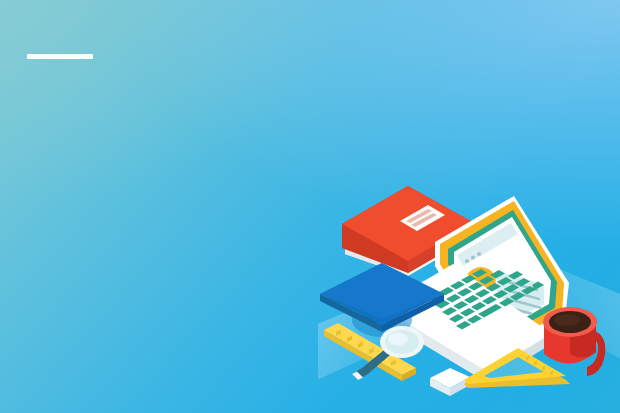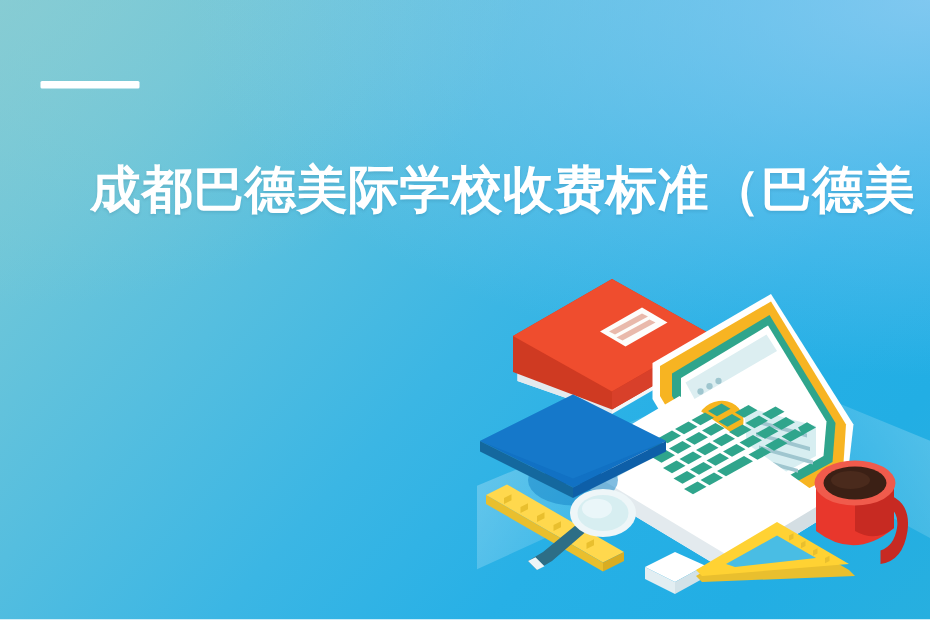--- a/index.html
+++ b/index.html
@@ -87,7 +87,6 @@
 
   <div id="deco-rule"></div>
 
-  <div id="page-title">成都巴德美际学校收费标准（巴德美</div>
 
   <div id="illustration">
     <svg viewBox="0 0 302 235" xmlns="http://www.w3.org/2000/svg" aria-hidden="true">

